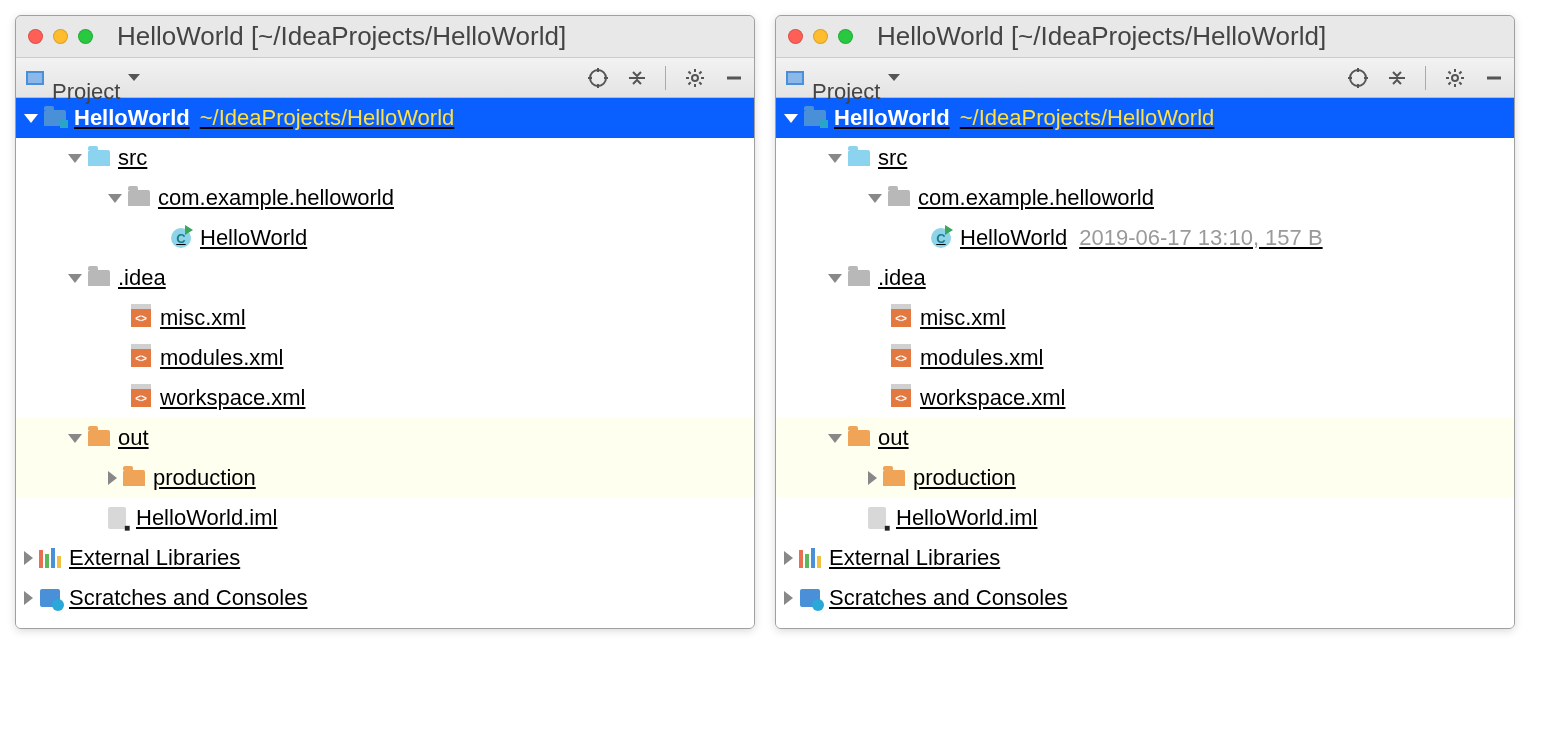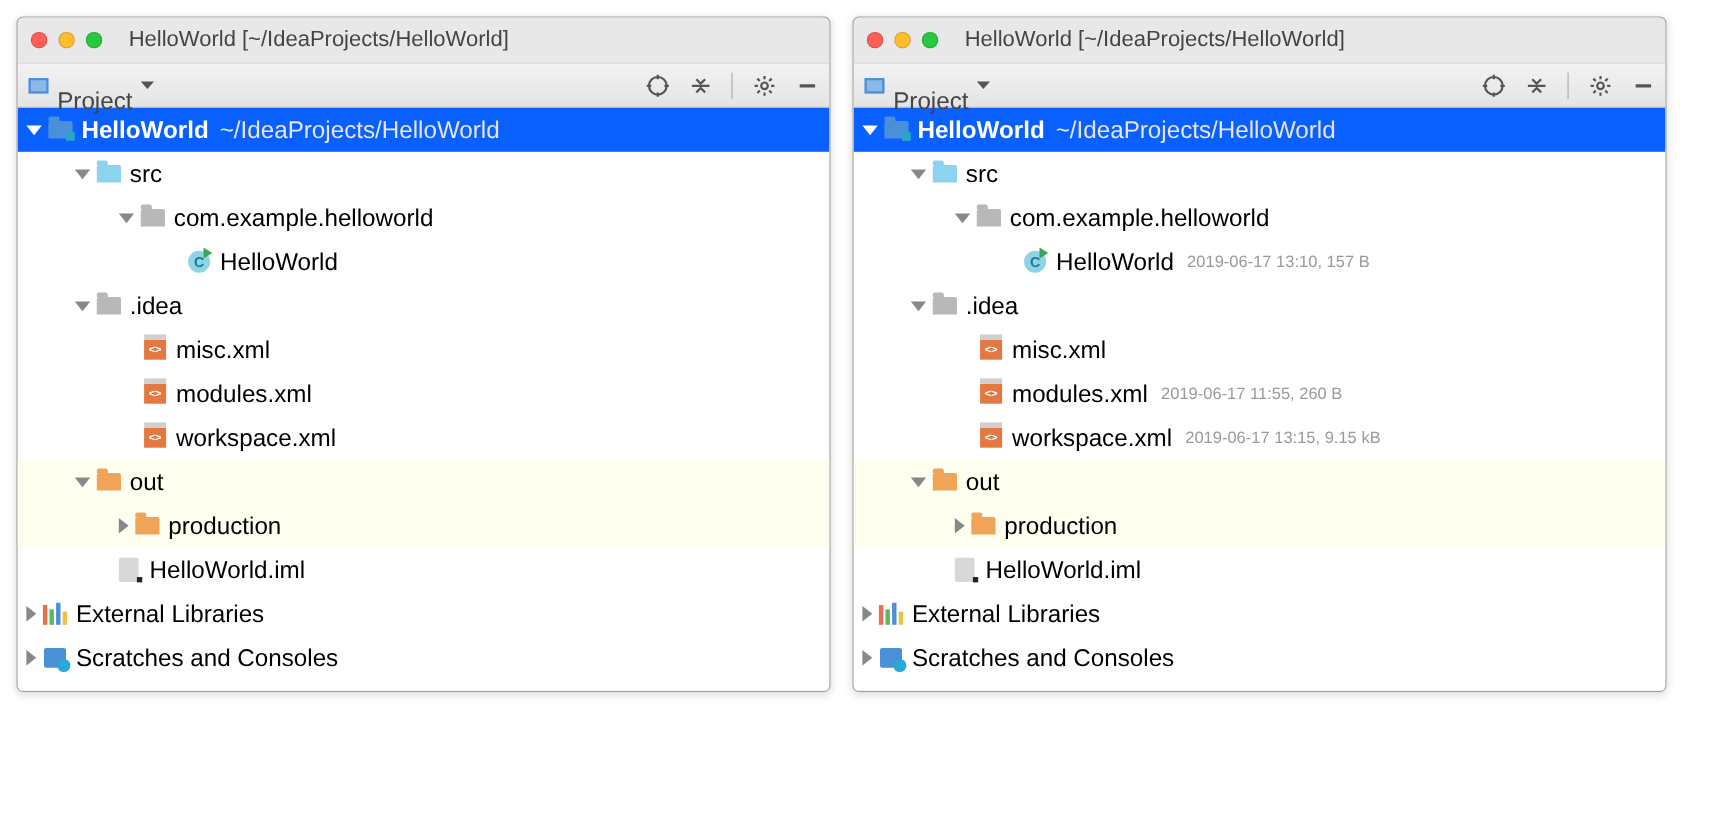--- a/index.html
+++ b/index.html
@@ -54,7 +54,7 @@
   .dot.yellow { background: #ffbd2e; }
   .dot.green { background: #28c940; }
   .win-title {
-    font-size: 20px;
+    font-size: 26px;
     color: #444;
   }
   .toolbar {

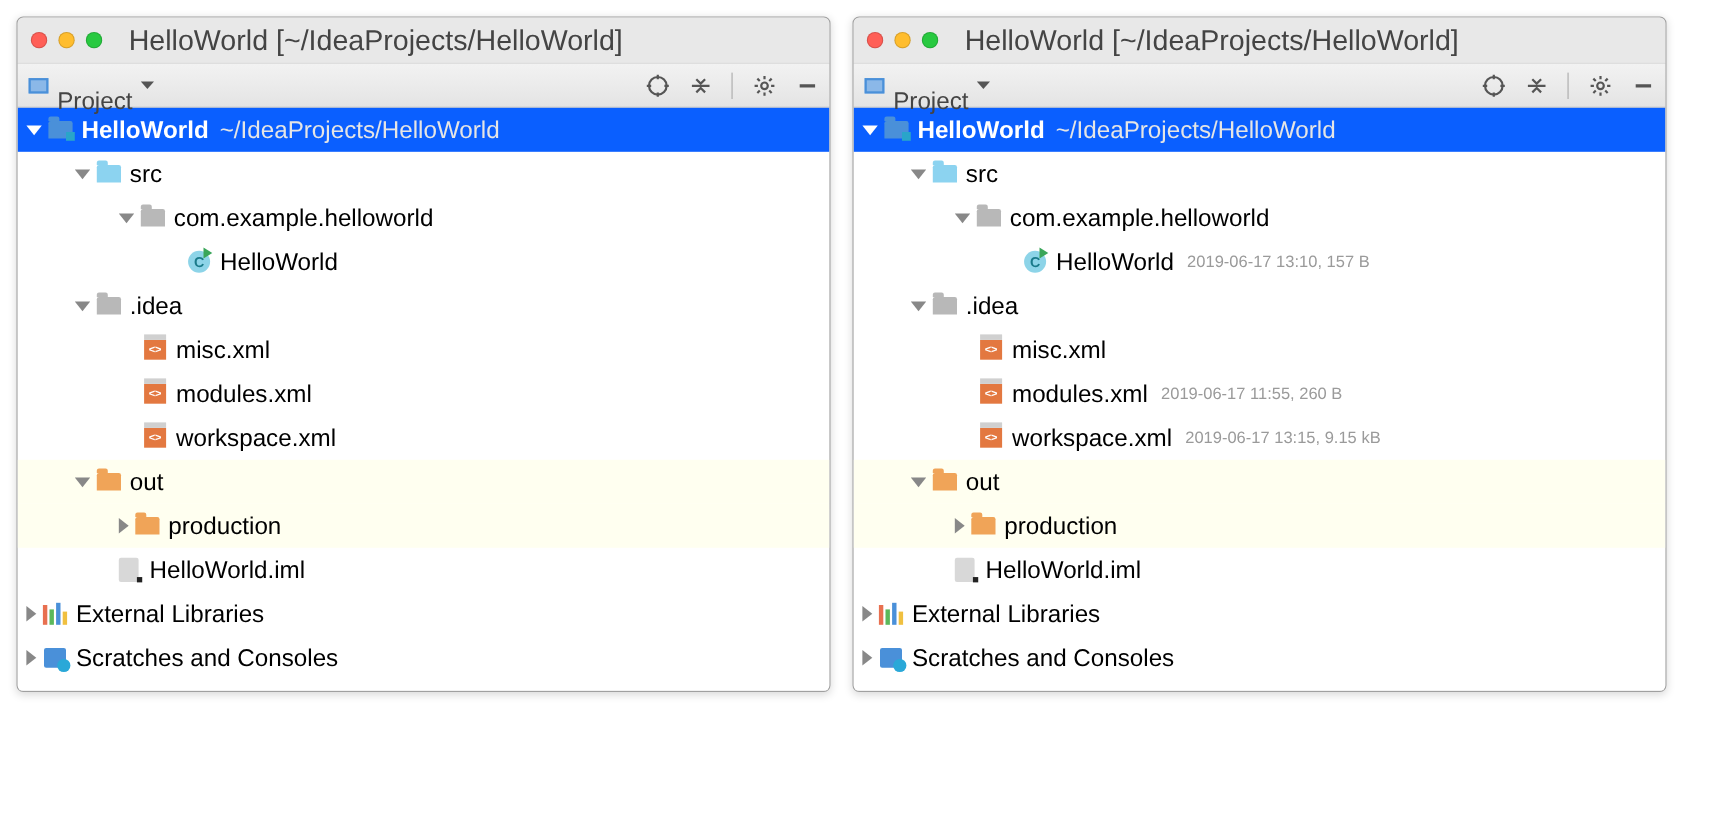--- a/index.html
+++ b/index.html
@@ -90,6 +90,7 @@
     background: #fff;
     min-height: 530px;
     padding-bottom: 10px;
+    text-decoration: underline;
   }
   .row {
     display: flex;

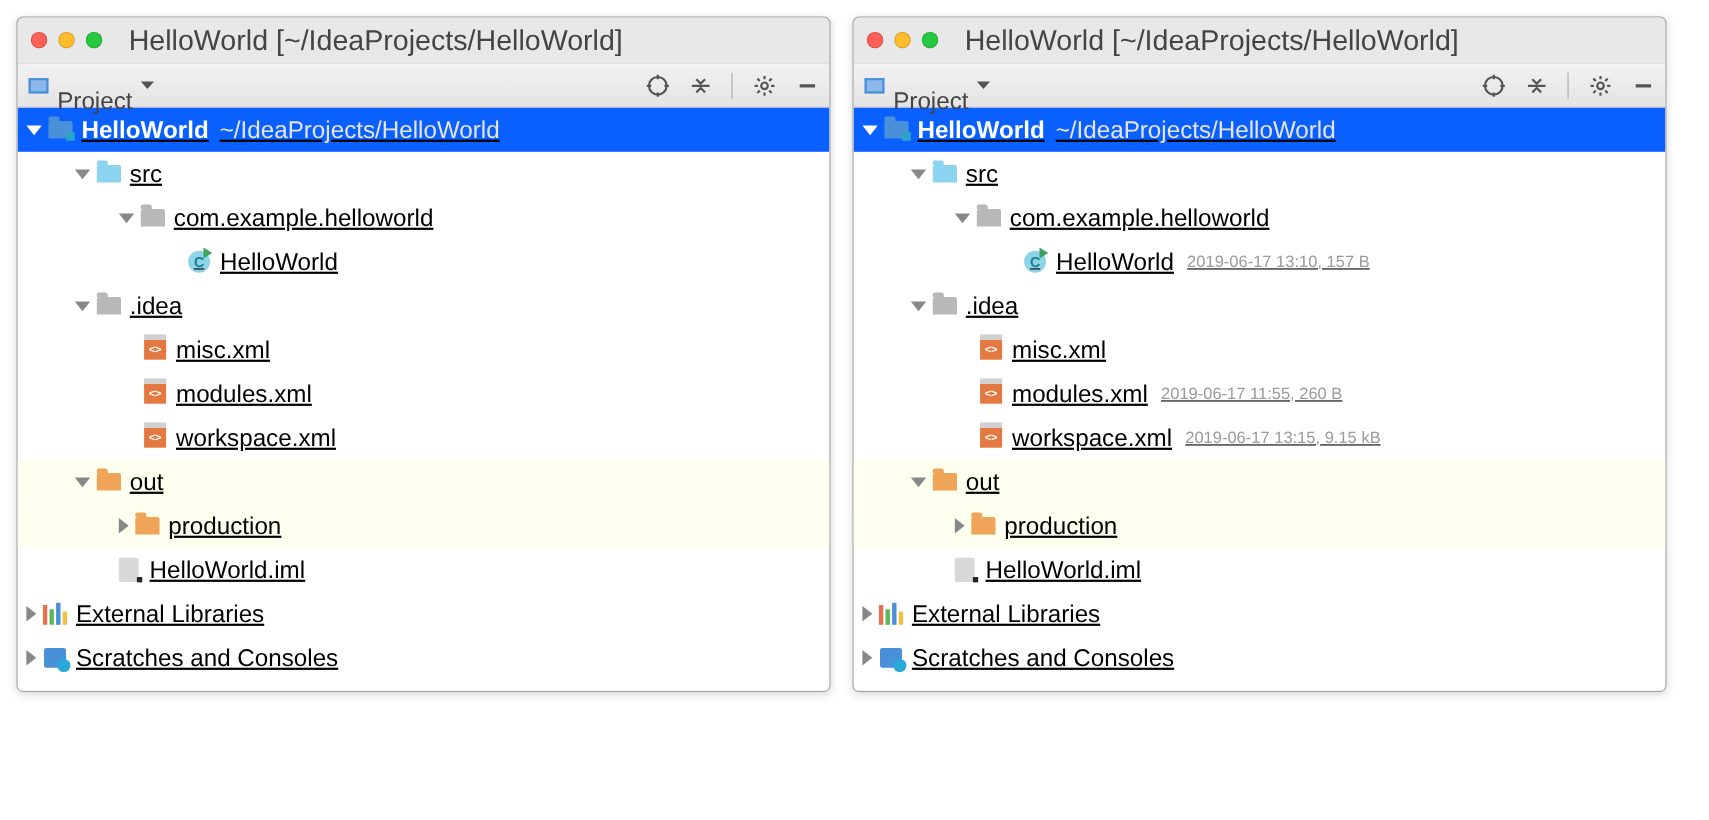--- a/index.html
+++ b/index.html
@@ -169,7 +169,7 @@
   }
   .bold { font-weight:700; }
   .sub { color:#aaa; margin-left:10px; font-size:22px; }
-  .row.sel .sub { color:#e5e5e5; }
+  .row.sel .sub { color:#fde047; }
   .desc { color:#9a9a9a; margin-left:12px; font-size:15px; }
 </style>
 </head>

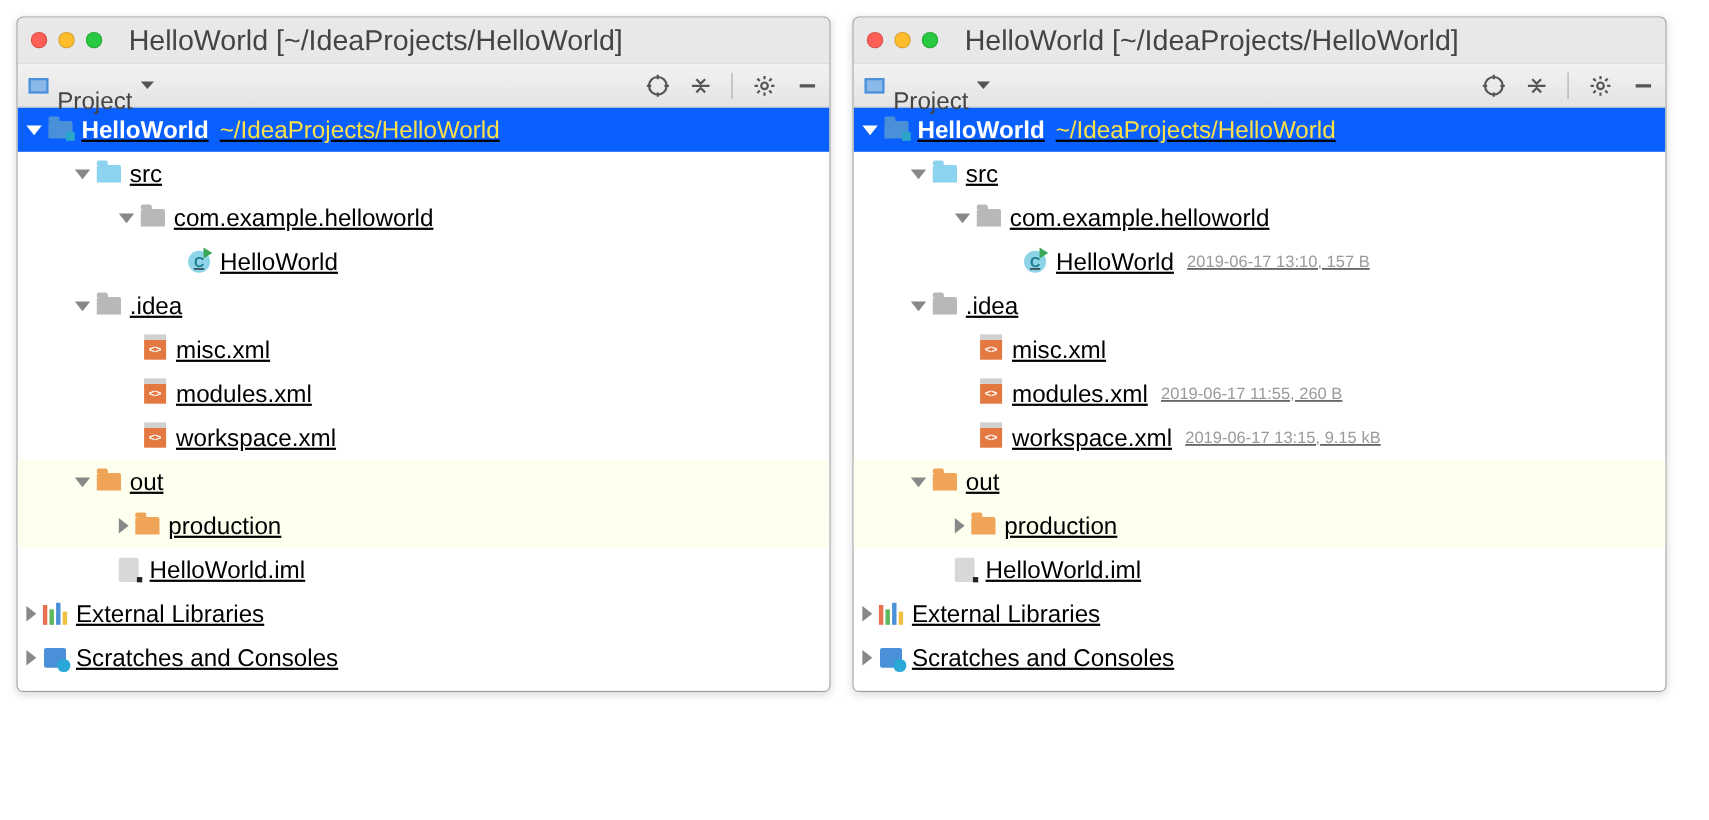--- a/index.html
+++ b/index.html
@@ -170,7 +170,7 @@
   .bold { font-weight:700; }
   .sub { color:#aaa; margin-left:10px; font-size:22px; }
   .row.sel .sub { color:#fde047; }
-  .desc { color:#9a9a9a; margin-left:12px; font-size:15px; }
+  .desc { color:#9a9a9a; margin-left:12px; font-size:22px; }
 </style>
 </head>
 <body>

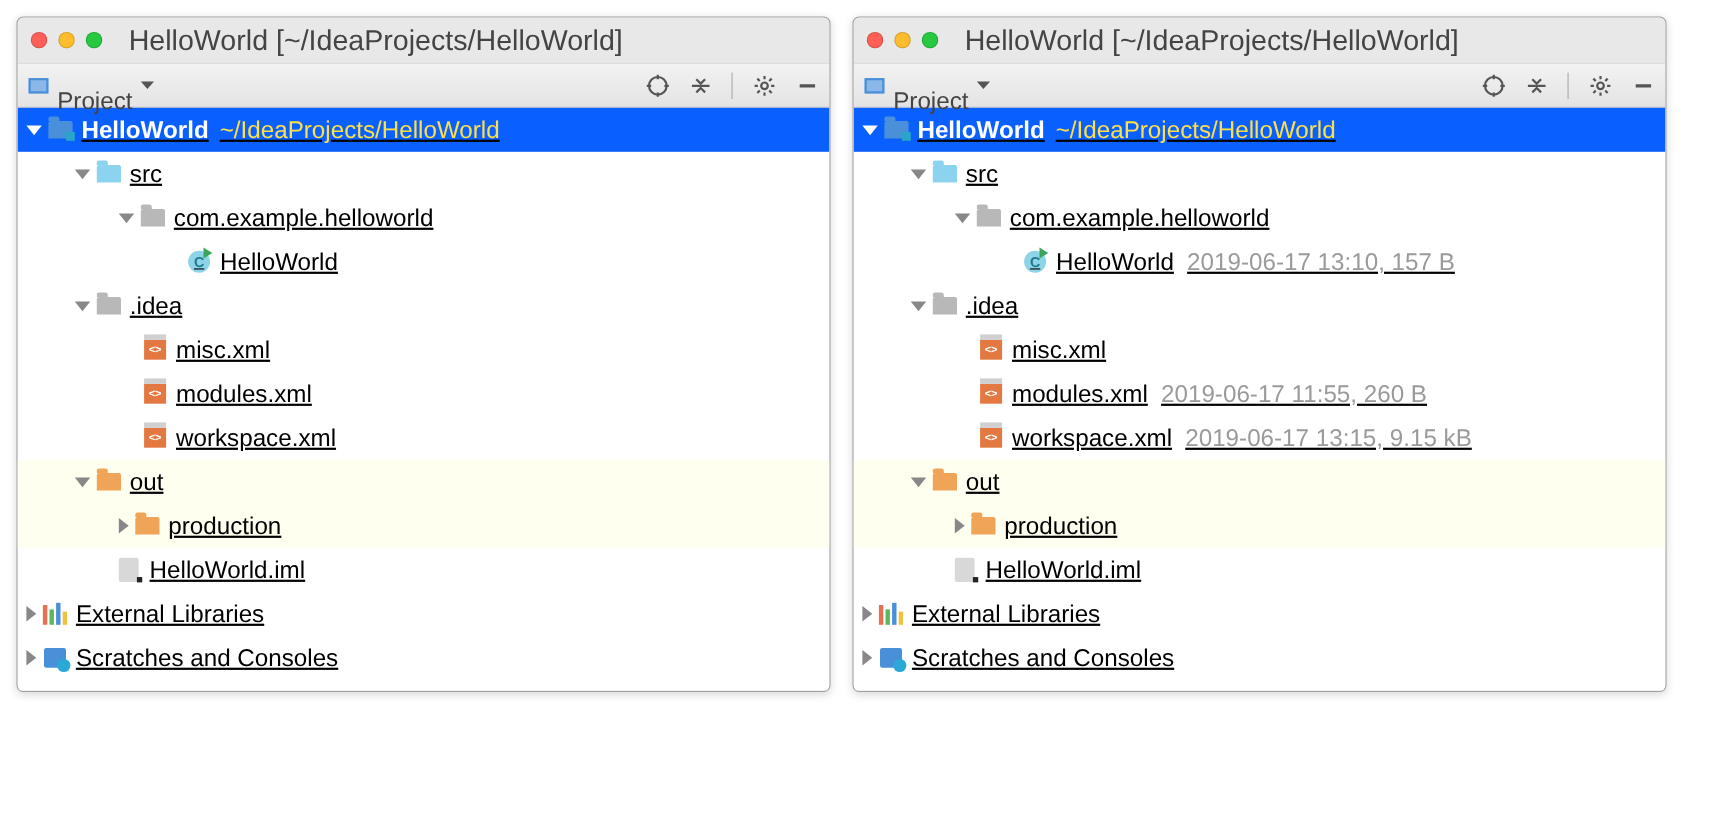--- a/index.html
+++ b/index.html
@@ -456,7 +456,6 @@
               <span class="xml-icn"></span>
             </span>
             <span>modules.xml</span>
-            <span class="desc">2019-06-17 11:55, 260 B</span>
           </div>
           <div class="row">
             <span class="indent" style="width: 94px;"></span>

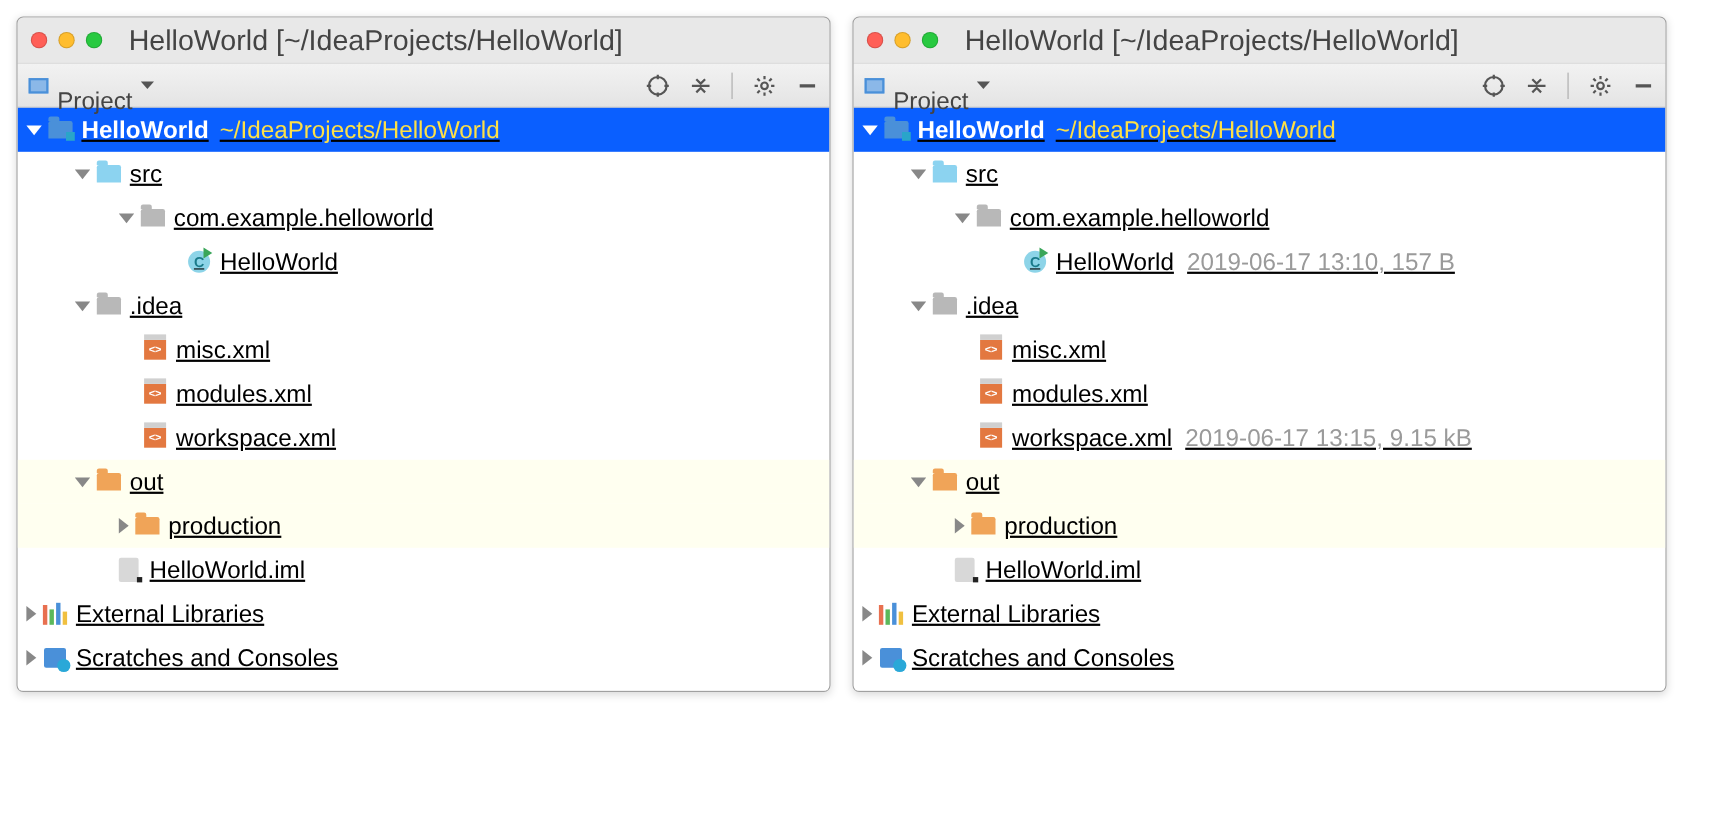--- a/index.html
+++ b/index.html
@@ -464,7 +464,6 @@
               <span class="xml-icn"></span>
             </span>
             <span>workspace.xml</span>
-            <span class="desc">2019-06-17 13:15, 9.15 kB</span>
           </div>
           <div class="row hl">
             <span class="indent" style="width: 52px;"></span>

